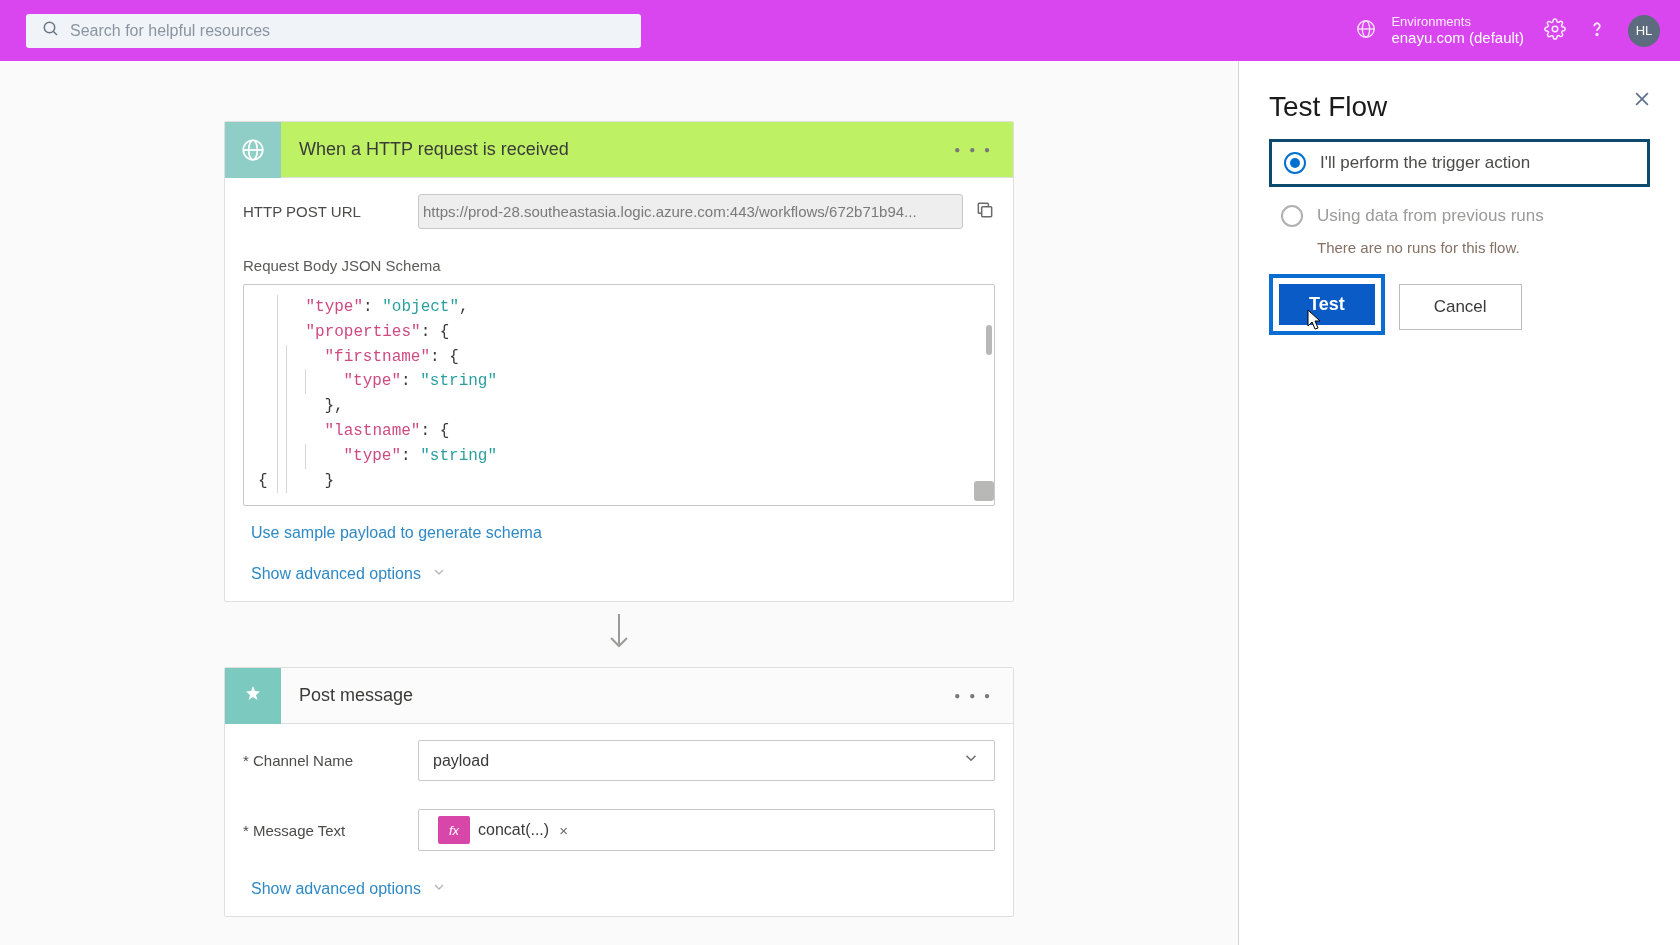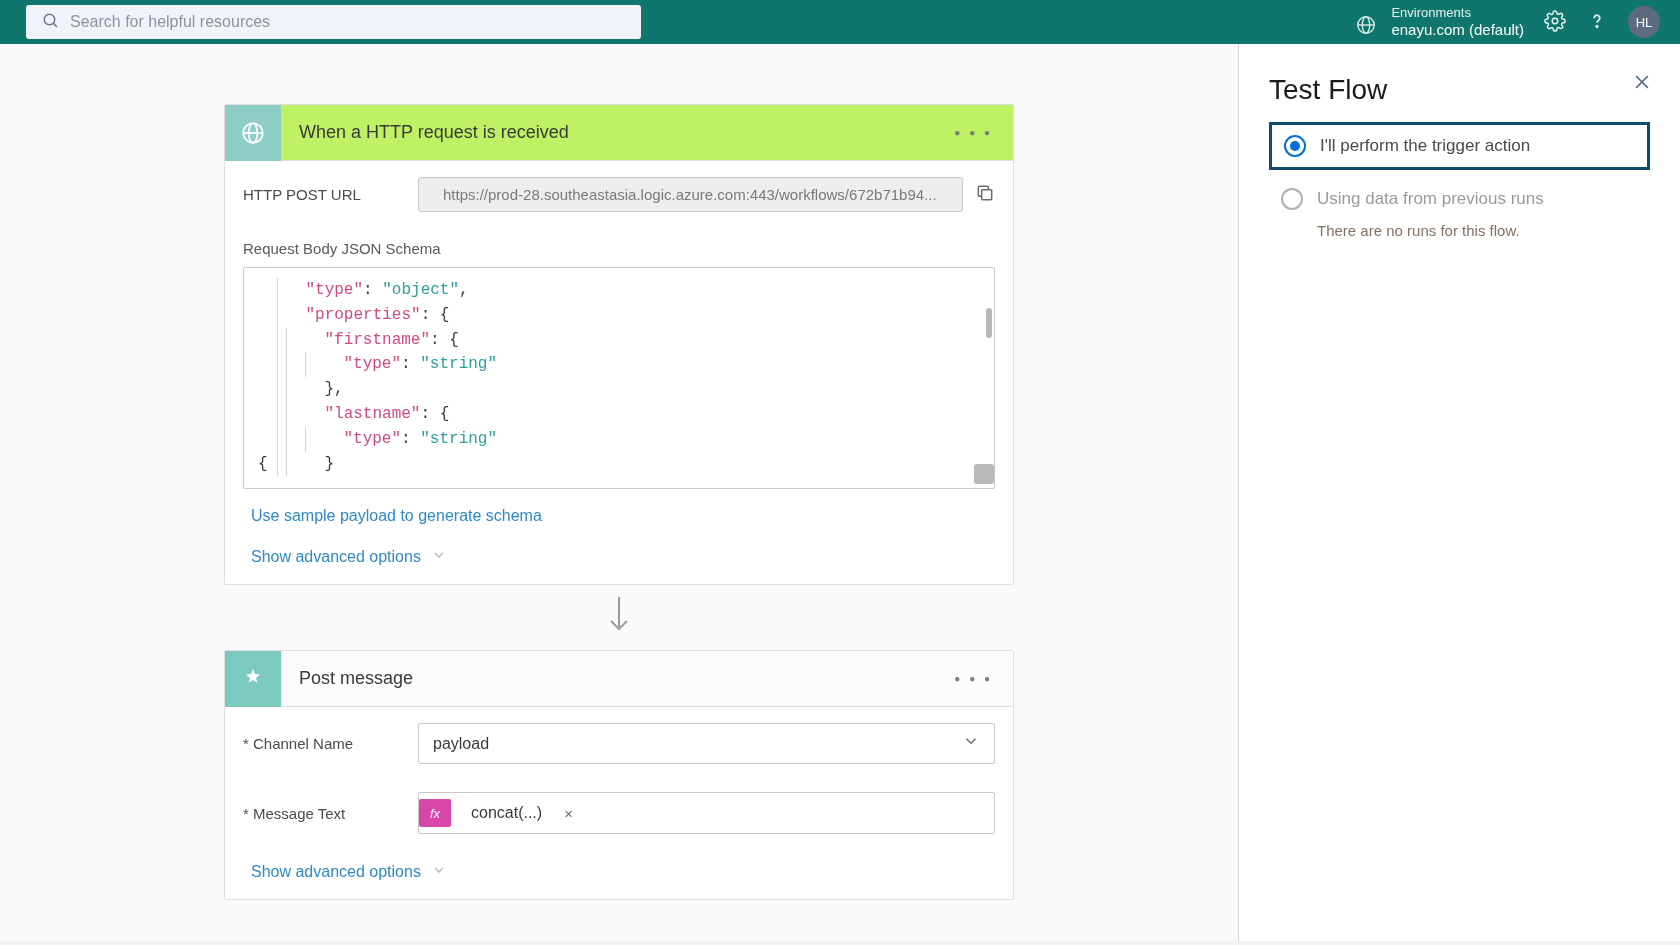--- a/index.html
+++ b/index.html
@@ -5,7 +5,7 @@
     * { box-sizing: border-box; margin: 0; padding: 0; }
     body { font-family: 'Segoe UI', Arial, sans-serif; font-size: 14px; background: #f3f2f1; width: 1680px; height: 945px; overflow: hidden; }
     
-    .top-bar { height: 44px; background: #0f766e; display: flex; align-items: center; padding: 0 20px; position: relative; }
+    .top-bar { height: 61px; background: #d946ef; display: flex; align-items: center; padding: 0 20px; position: relative; }
     .search-container { position: relative; display: flex; align-items: center; background: #f0f3f7; border-radius: 3px; width: 615px; height: 34px; margin-left: 6px; }
     .search-icon { margin: 0 10px 0 16px; color: #6b7785; }
     .search-input { border: none; background: transparent; flex: 1; font-size: 16px; color: #5b6773; outline: none; }

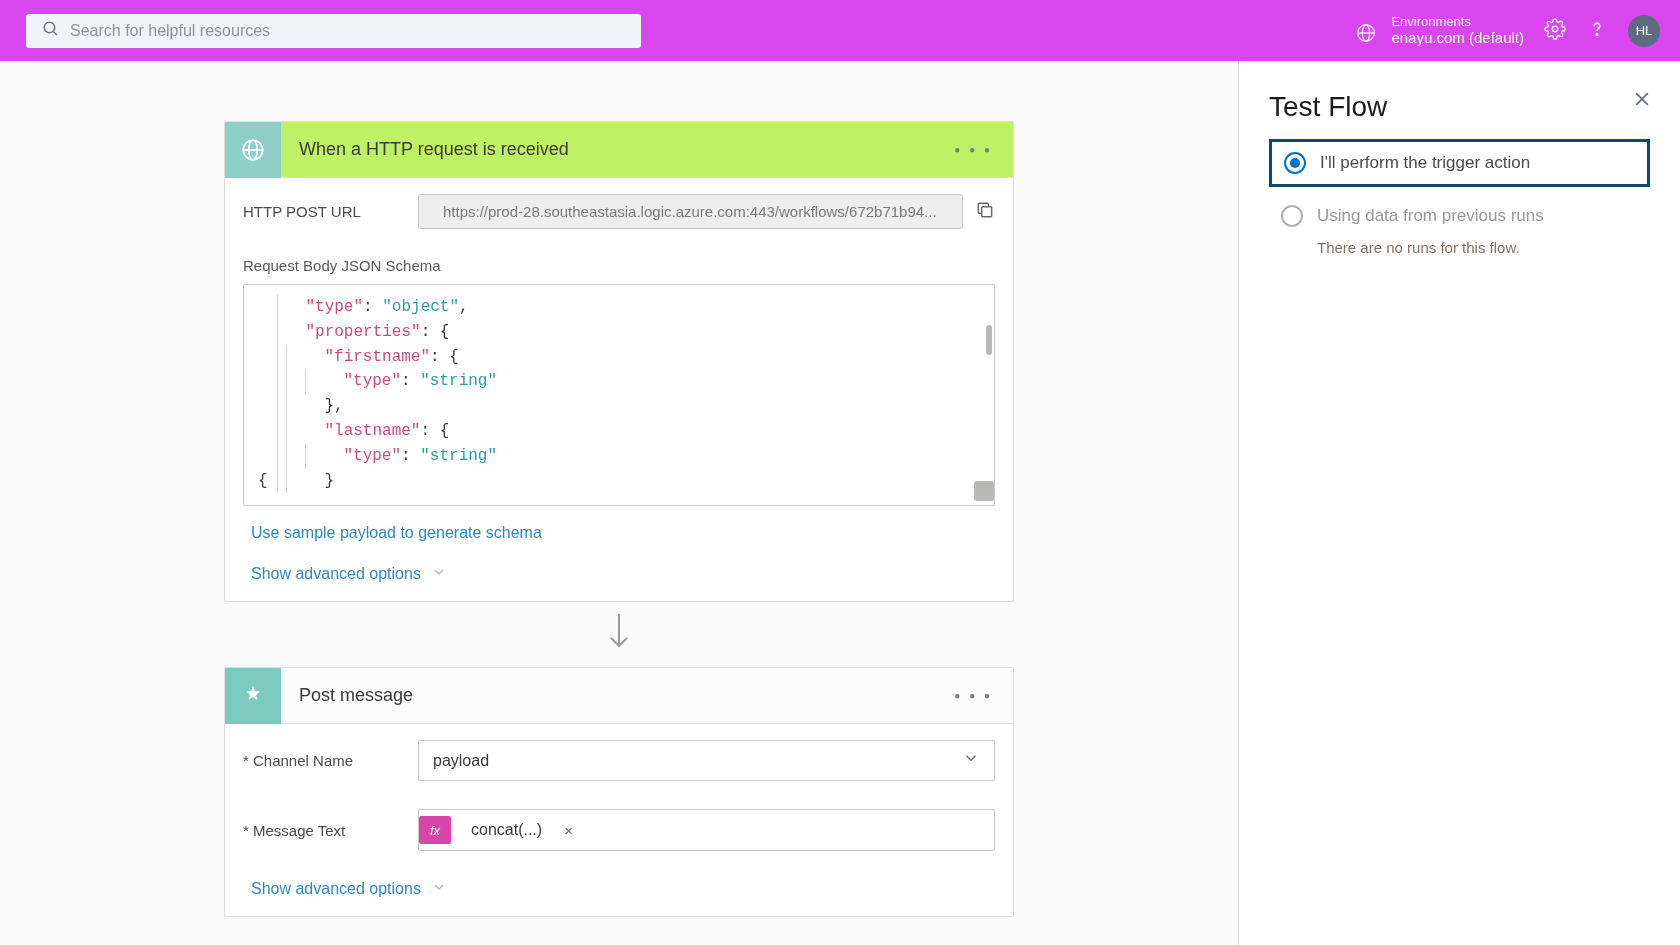--- a/index.html
+++ b/index.html
@@ -12,7 +12,7 @@
     .search-input::placeholder { color: #8a95a0; }
     
     .top-right { position: absolute; right: 20px; display: flex; align-items: center; gap: 20px; color: #fff; }
-    .env-container { display: flex; align-items: flex-end; gap: 14px; }
+    .env-container { display: flex; align-items: center; gap: 14px; }
     .env-icon { opacity: 0.85; }
     .env-text { line-height: 1.2; }
     .env-label { font-size: 13px; opacity: 0.9; }

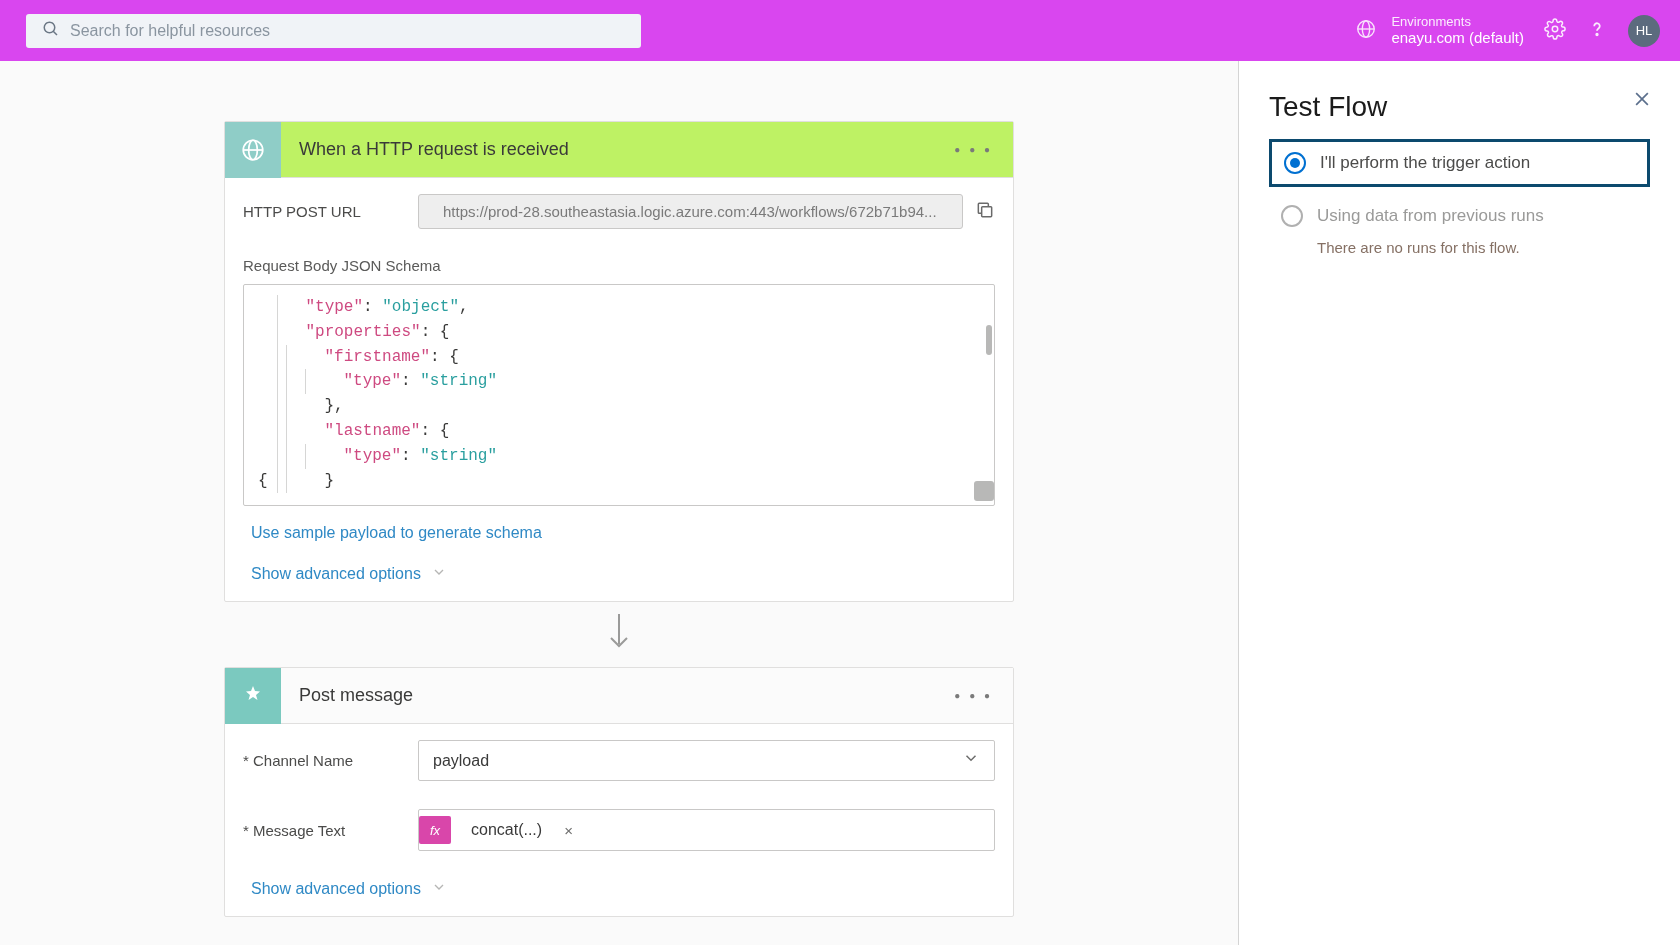--- a/index.html
+++ b/index.html
@@ -34,7 +34,7 @@
     .card-body { padding: 16px 18px 18px 18px; }
     .field-row { display: flex; align-items: center; margin-bottom: 28px; }
     .field-label { width: 175px; font-size: 15px; color: #4b4b4a; flex-shrink: 0; }
-    .url-box { flex: 1; background: #eeeeee; border: 1px solid #c9c8c7; border-radius: 3px; padding: 8px 24px; font-size: 15px; color: #7a7a7a; white-space: nowrap; overflow: hidden; text-overflow: ellipsis; }
+    .url-box { flex: 1; background: #eeeeee; border: 1px solid #c9c8c7; border-radius: 3px; padding: 8px 4px; font-size: 15px; color: #7a7a7a; white-space: nowrap; overflow: hidden; text-overflow: ellipsis; }
     .copy-icon { margin-left: 12px; color: #6a6a6a; cursor: pointer; }
     
     .schema-label { font-size: 15px; color: #5a5a59; margin-bottom: 10px; }

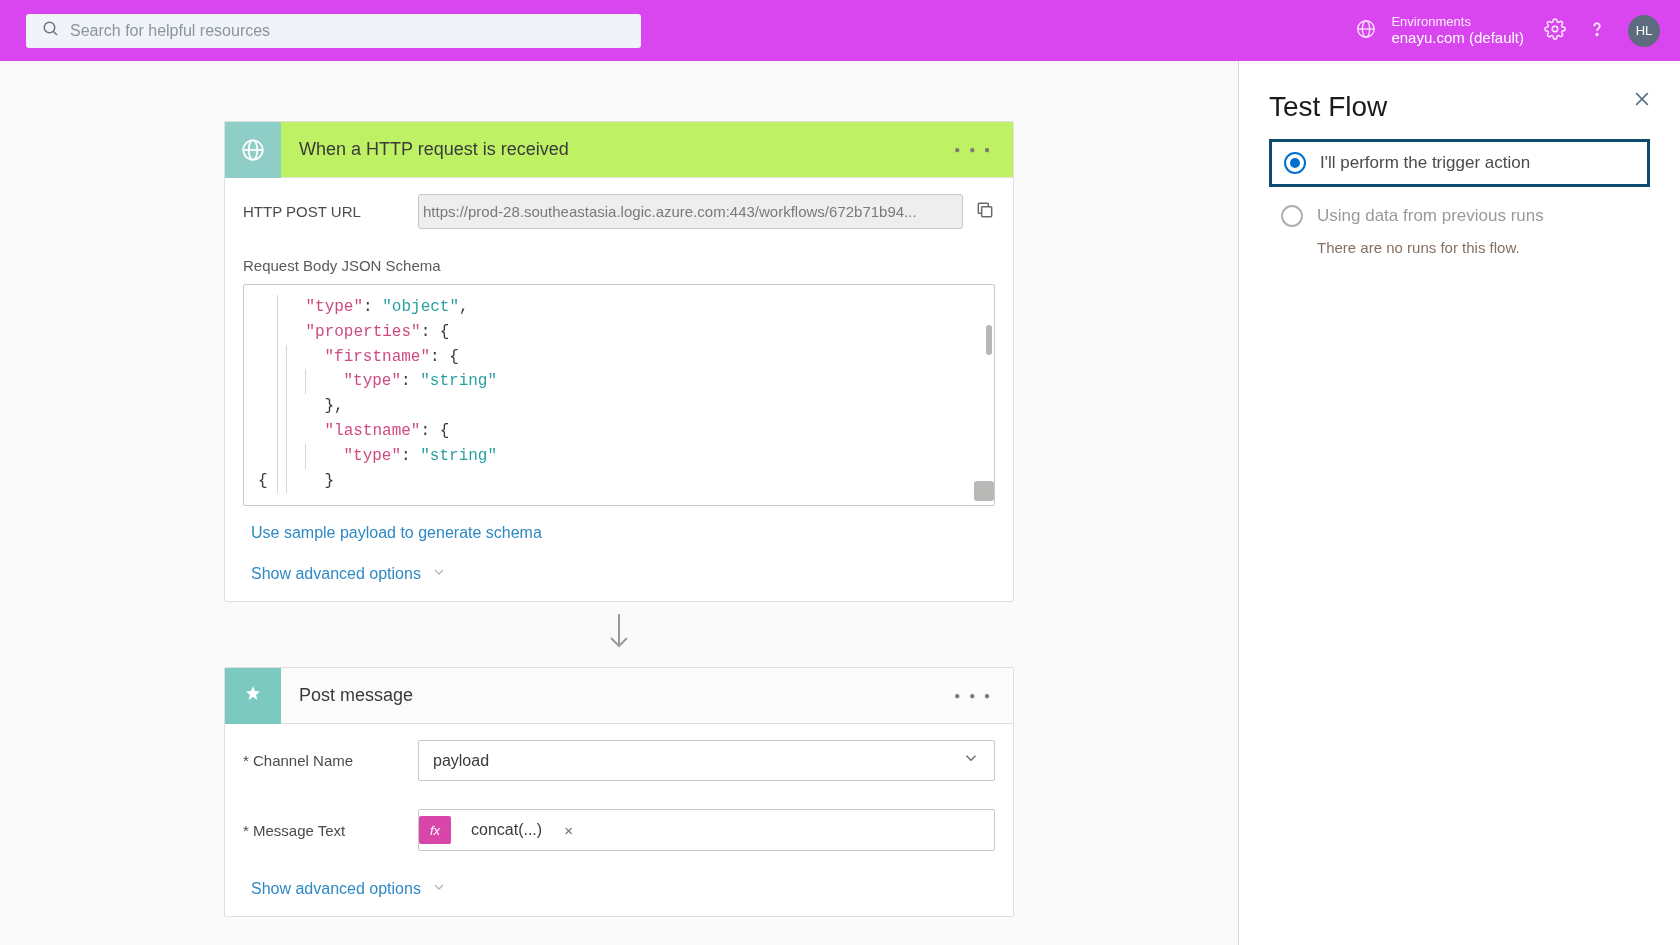--- a/index.html
+++ b/index.html
@@ -248,6 +248,19 @@
     </div>
     <div class="no-runs">There are no runs for this flow.</div>
 
+    <div class="panel-buttons">
+      <div class="btn-test-wrap">
+        <button class="btn-test">
+          <span>Test</span>
+          <span class="cursor-pointer">
+            <svg width="20" height="24" viewBox="0 0 20 24" fill="#fff" stroke="#000" stroke-width="1">
+                <path d="M3 2 L3 18 L7 14 L10 21 L13 20 L10 13 L15 13 Z"></path>
+              </svg>
+          </span>
+        </button>
+      </div>
+      <button class="btn-cancel">Cancel</button>
+    </div>
   </div>
 </div>
 

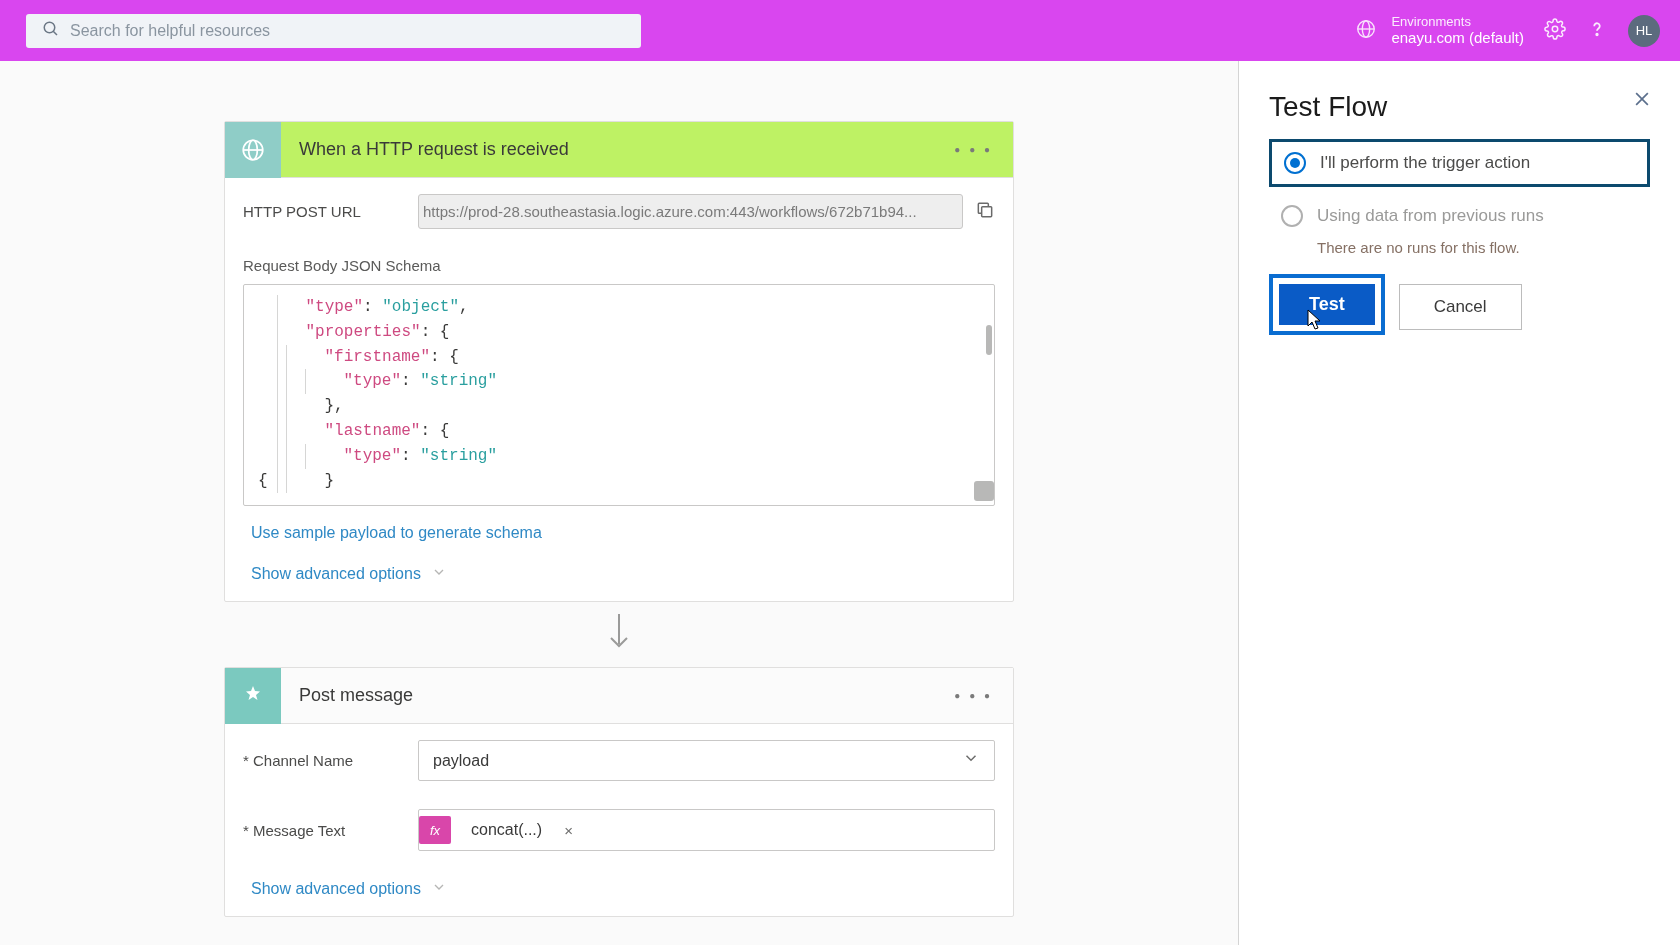--- a/index.html
+++ b/index.html
@@ -52,7 +52,7 @@
     
     .dropdown-box { flex: 1; border: 1px solid #c9c8c7; border-radius: 2px; padding: 8px 14px; font-size: 16px; color: #3a3a3a; display: flex; justify-content: space-between; align-items: center; cursor: pointer; }
     .dropdown-chevron { color: #6d6d6c; font-size: 18px; }
-    .msg-box { flex: 1; border: 1px solid #c9c8c7; border-radius: 2px; padding: 6px 0; display: flex; align-items: center; gap: 12px; }
+    .msg-box { flex: 1; border: 1px solid #c9c8c7; border-radius: 2px; padding: 6px 19px; display: flex; align-items: center; gap: 0; }
     .fx-badge { width: 32px; height: 28px; background: #d946aa; color: #fff; font-style: italic; font-size: 13px; display: flex; align-items: center; justify-content: center; border-radius: 2px; margin-right: 8px; }
     .fx-text { font-size: 16px; color: #3a3a3a; }
     .fx-remove { color: #6d6d6c; margin-left: 10px; cursor: pointer; font-size: 15px; }

